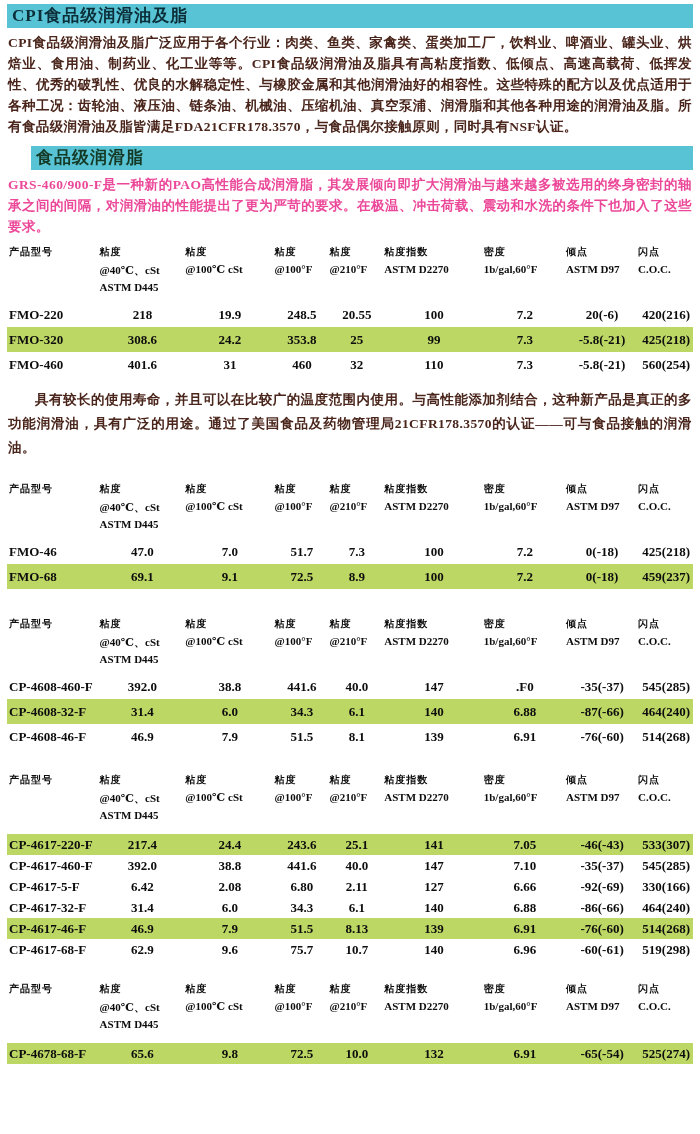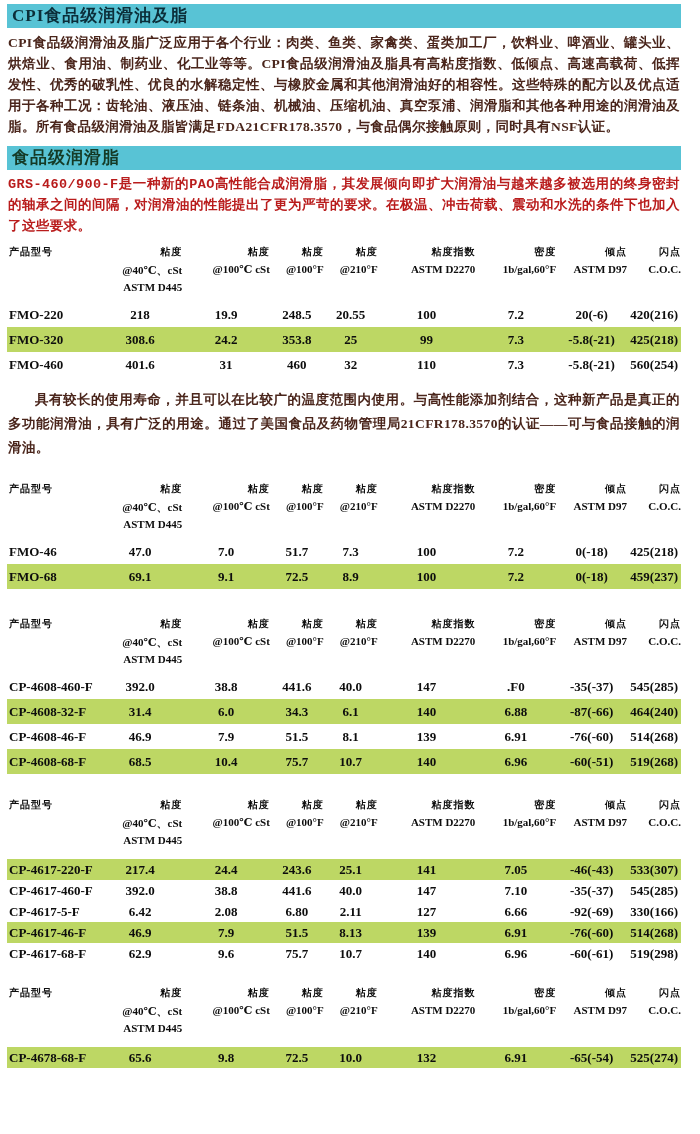--- a/index.html
+++ b/index.html
@@ -13,7 +13,7 @@
     font-family:"Liberation Serif","DejaVu Serif",serif;
     font-weight:bold;color:#0d0d0d;
   }
-  .page{padding:4px 19px 0 7px;width:700px;height:1134px;}
+  .page{padding:4px 7px 0 7px;width:700px;height:1134px;}
   .bar{
     background:var(--accent);height:24px;line-height:24px;
     padding-left:5px;font-size:17px;letter-spacing:1px;color:#0b2e39;

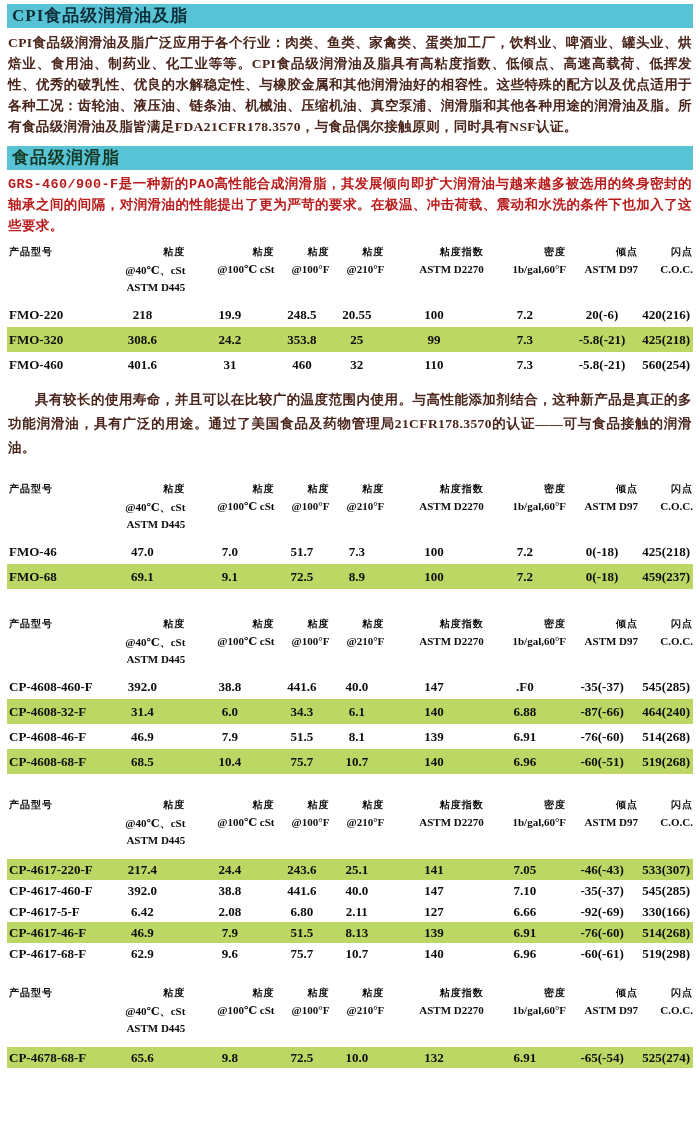--- a/index.html
+++ b/index.html
@@ -18,7 +18,7 @@
     background:var(--accent);height:24px;line-height:24px;
     padding-left:5px;font-size:17px;letter-spacing:1px;color:#0b2e39;
   }
-  .bar.bar-grease{color:#143a26;margin-top:9px;}
+  .bar.bar-grease{color:#143a26;margin-top:9px;margin-left:24px;}
   .para{
     font-size:13.5px;line-height:21px;text-align:justify;
     margin:4px 1px 0 1px;letter-spacing:0.4px;

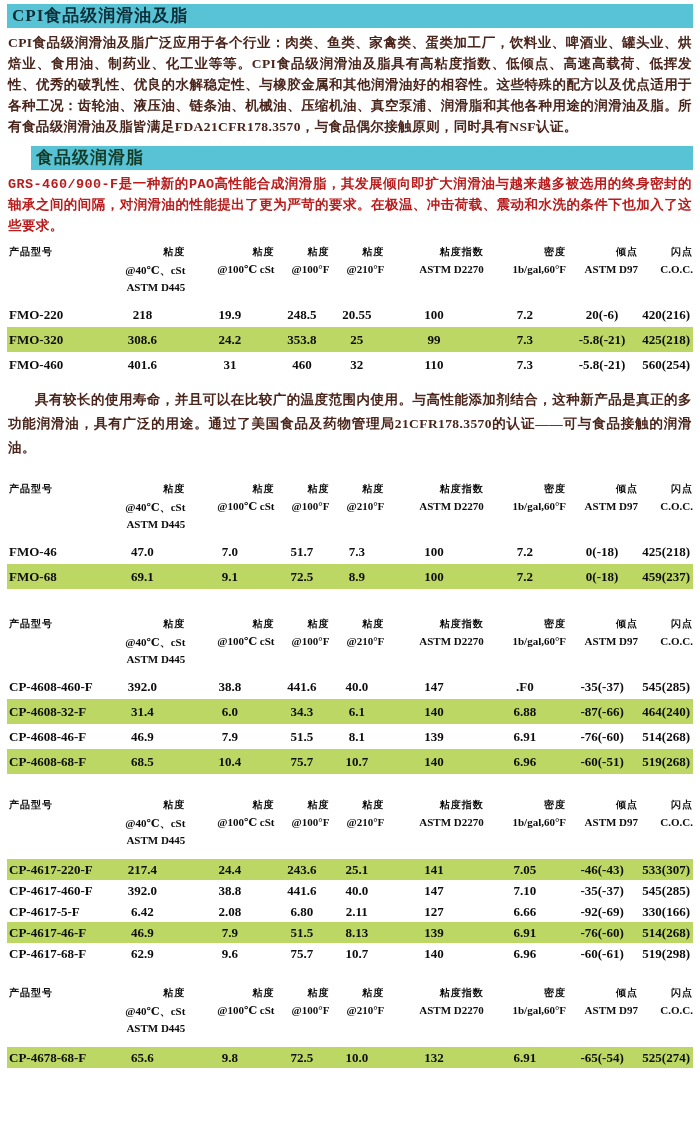--- a/index.html
+++ b/index.html
@@ -24,7 +24,7 @@
     margin:4px 1px 0 1px;letter-spacing:0.4px;
   }
   .para.red{color:#4a251b;}
-  .para.green{color:#b91c1c;font-family:Liberation Mono, monospace;}
+  .para.green{color:#ec4899;}
   .para.mid{color:#4a251b;line-height:24px;text-indent:2em;margin-top:11px;margin-bottom:16px;}
   .tbl{width:100%;}
   .tbl table{width:100%;border-collapse:collapse;table-layout:fixed;}

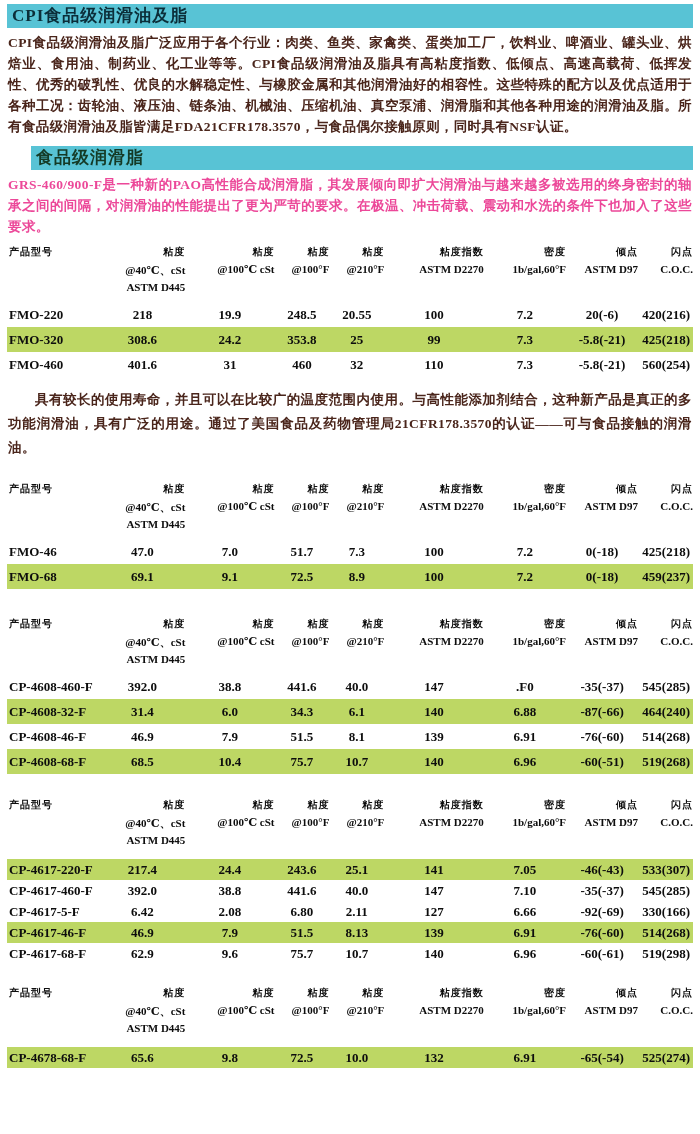--- a/index.html
+++ b/index.html
@@ -29,7 +29,7 @@
   .tbl{width:100%;}
   .tbl table{width:100%;border-collapse:collapse;table-layout:fixed;}
   .tbl th,.tbl td{padding:0;font-weight:bold;}
-  .tbl thead th{vertical-align:top;text-align:right;padding-top:6px;padding-bottom:9px;}
+  .tbl thead th{vertical-align:top;text-align:left;padding-top:6px;padding-bottom:9px;}
   .tbl thead th:first-child{text-align:left;padding-left:2px;}
   .tbl .h1{font-size:10px;letter-spacing:1px;}
   .tbl .h2{font-size:11px;margin-top:4px;letter-spacing:0;}

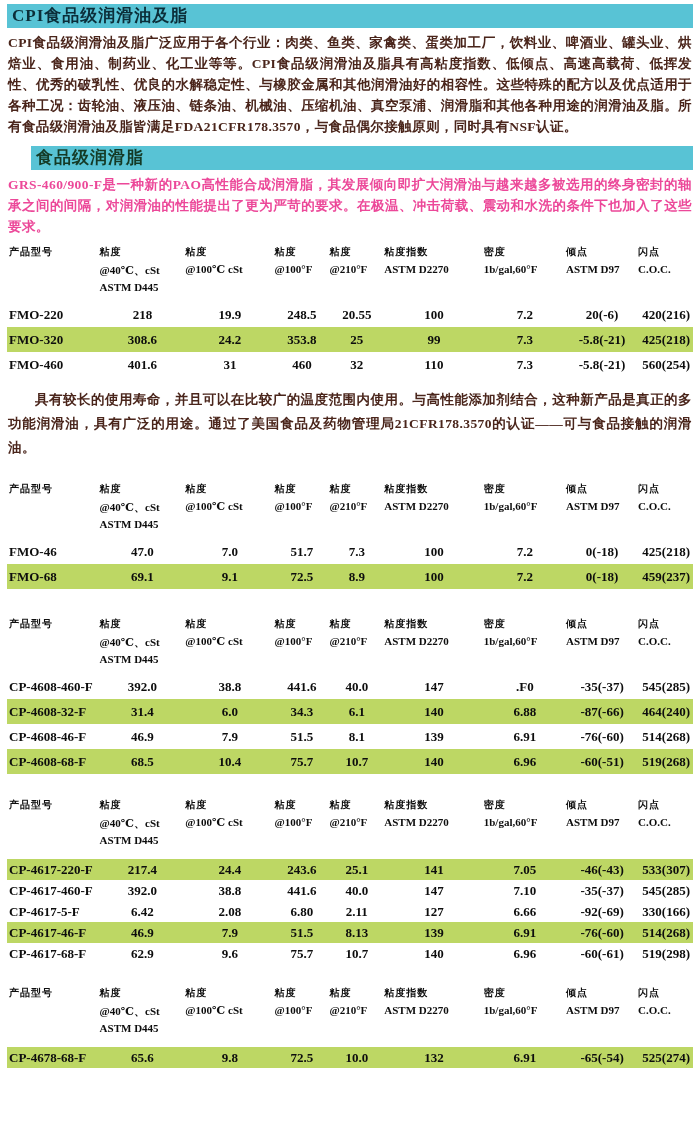--- a/index.html
+++ b/index.html
@@ -327,17 +327,6 @@
             <td>-76(-60)</td>
             <td>514(268)</td>
           </tr>
-          <tr class="hl">
-            <td>CP-4608-68-F</td>
-            <td>68.5</td>
-            <td>10.4</td>
-            <td>75.7</td>
-            <td>10.7</td>
-            <td>140</td>
-            <td>6.96</td>
-            <td>-60(-51)</td>
-            <td>519(268)</td>
-          </tr>
         </tbody>
       </table>
     </div>

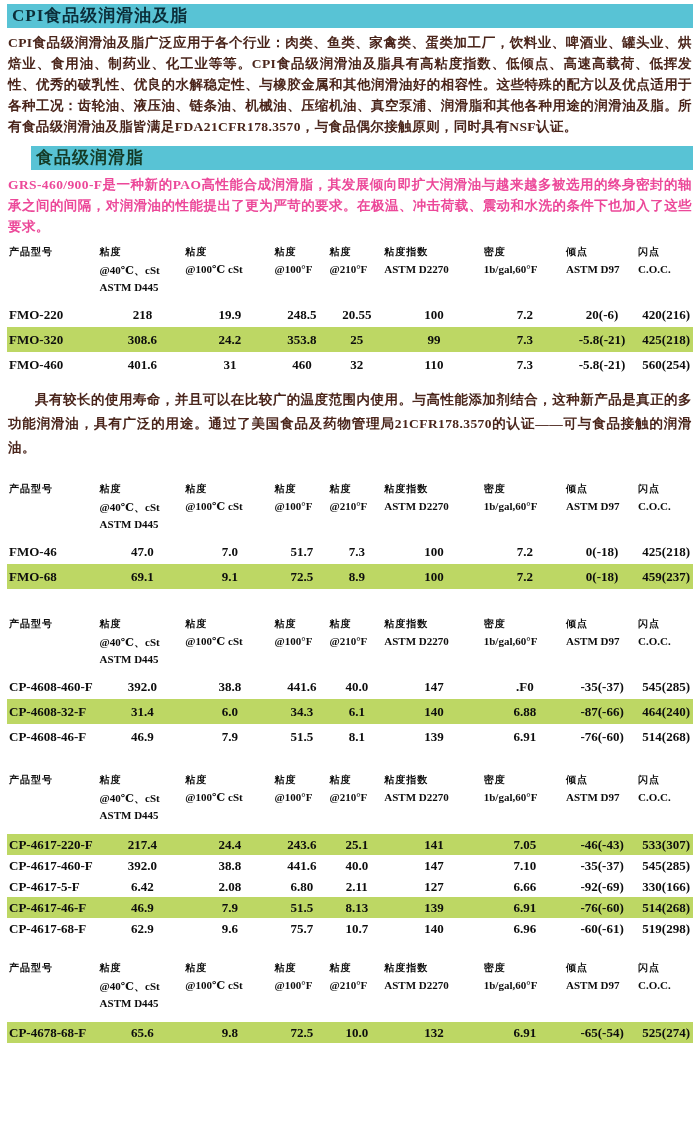--- a/index.html
+++ b/index.html
@@ -418,6 +418,17 @@
             <td>-92(-69)</td>
             <td>330(166)</td>
           </tr>
+          <tr>
+            <td>CP-4617-32-F</td>
+            <td>31.4</td>
+            <td>6.0</td>
+            <td>34.3</td>
+            <td>6.1</td>
+            <td>140</td>
+            <td>6.88</td>
+            <td>-86(-66)</td>
+            <td>464(240)</td>
+          </tr>
           <tr class="hl">
             <td>CP-4617-46-F</td>
             <td>46.9</td>

